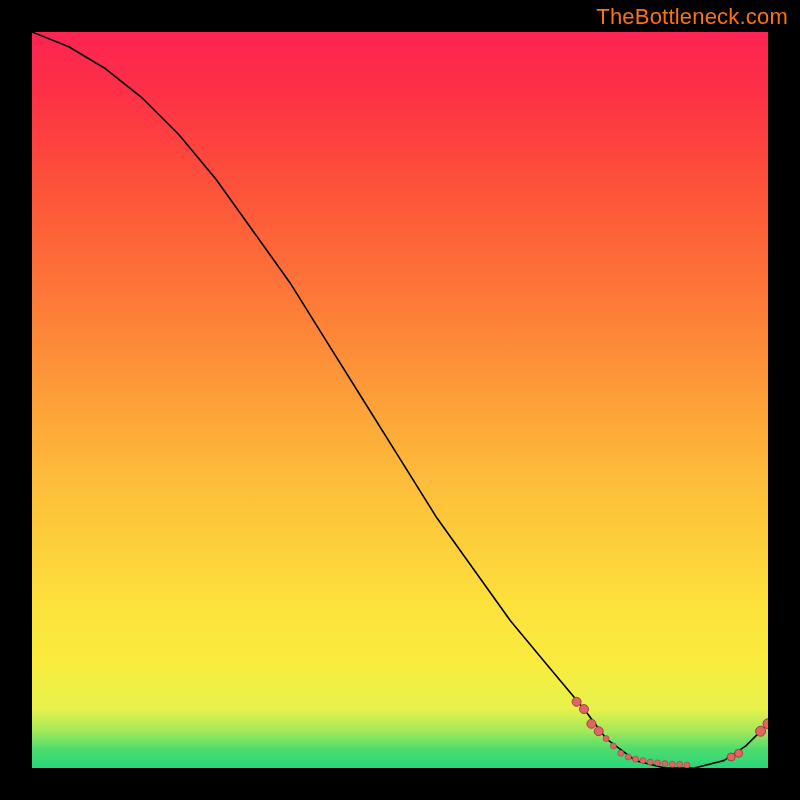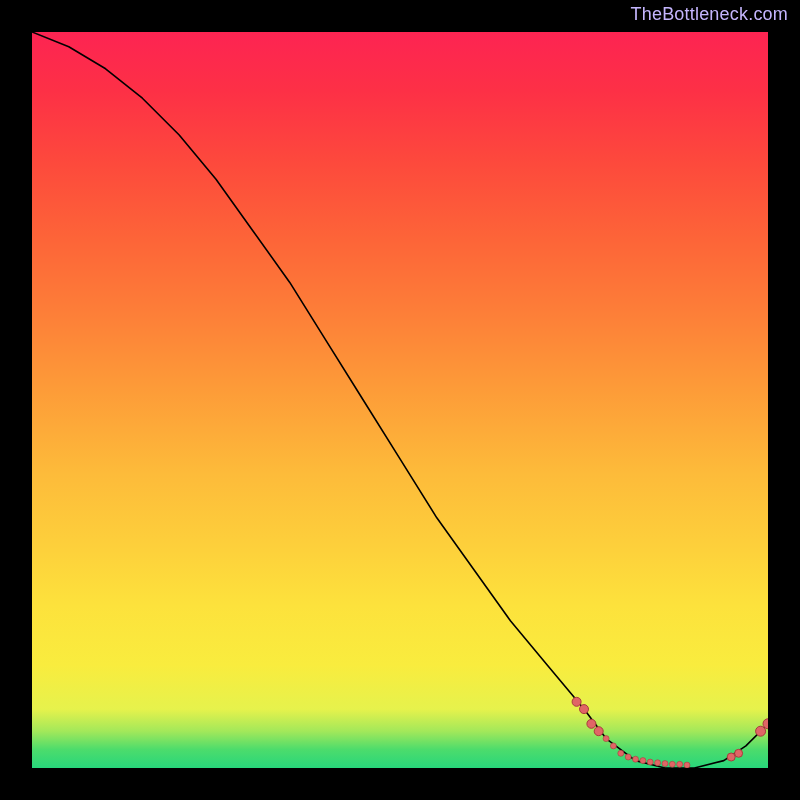--- a/index.html
+++ b/index.html
@@ -21,8 +21,8 @@
     position: absolute;
     top: 4px;
     right: 12px;
-    color: #c4b5fd;
-    font-size: 18px;
+    color: #f97316;
+    font-size: 22px;
     font-weight: 500;
     letter-spacing: 0.2px;
     z-index: 10;

